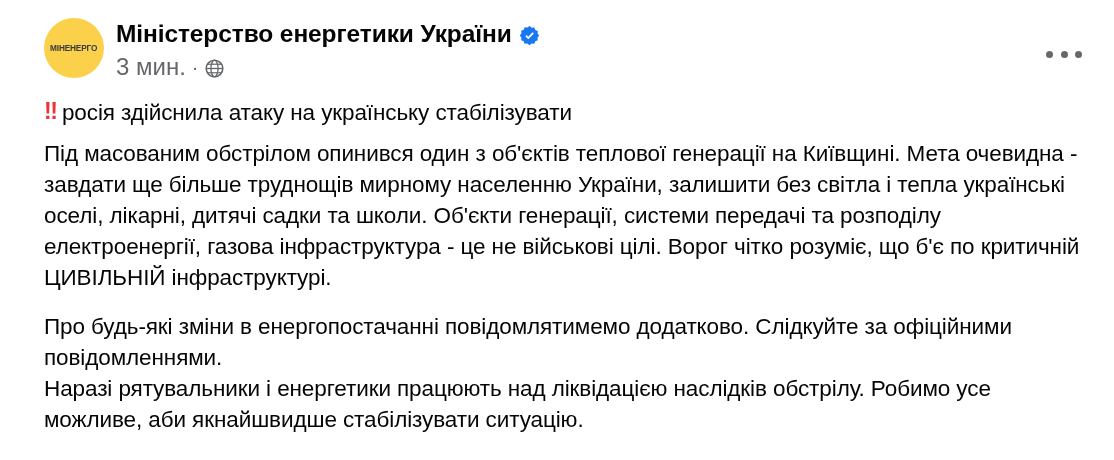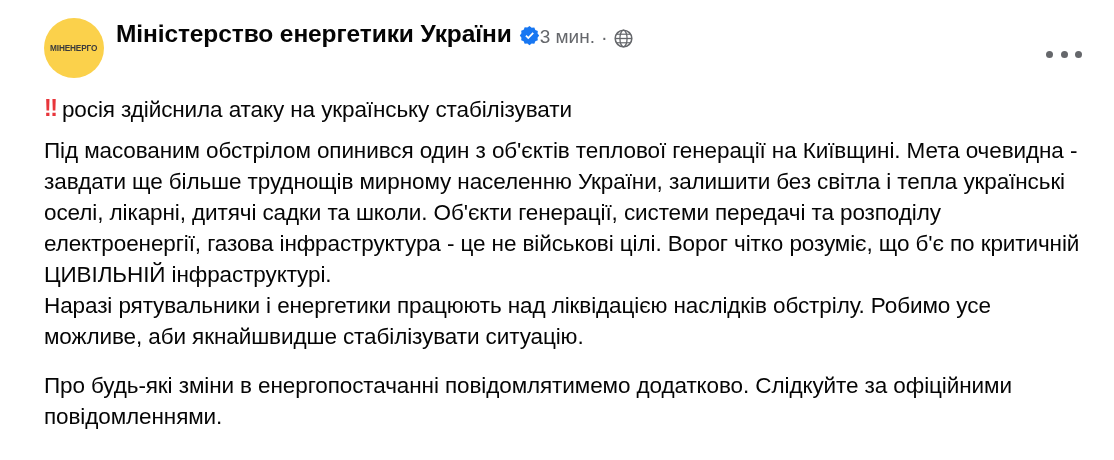--- a/index.html
+++ b/index.html
@@ -48,7 +48,7 @@
   }
   .header-text {
     display: flex;
-    flex-direction: row;
+    flex-direction: column;
     justify-content: center;
     padding-top: 2px;
   }

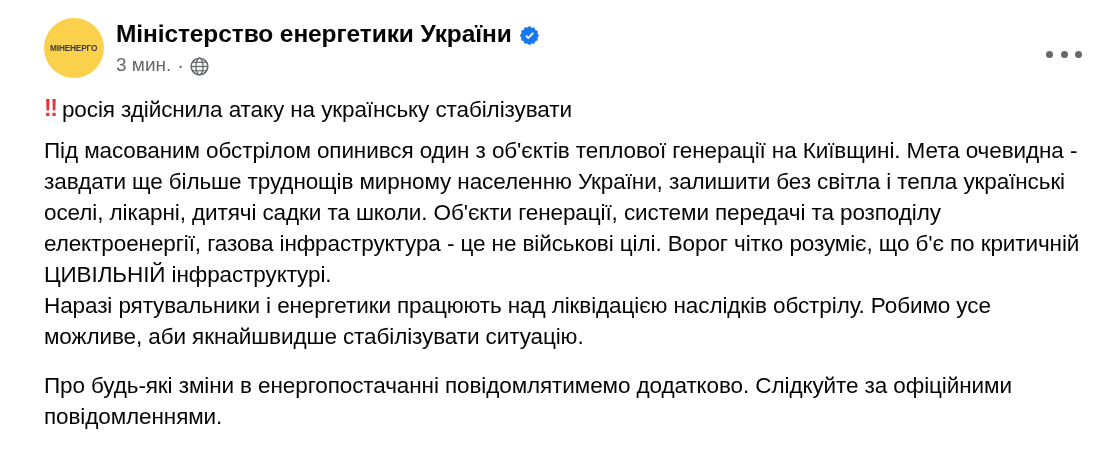--- a/index.html
+++ b/index.html
@@ -78,7 +78,7 @@
     margin-top: 6px;
   }
   .timestamp {
-    font-size: 19px;
+    font-size: 24px;
     color: #65676b;
     line-height: 1.1;
   }

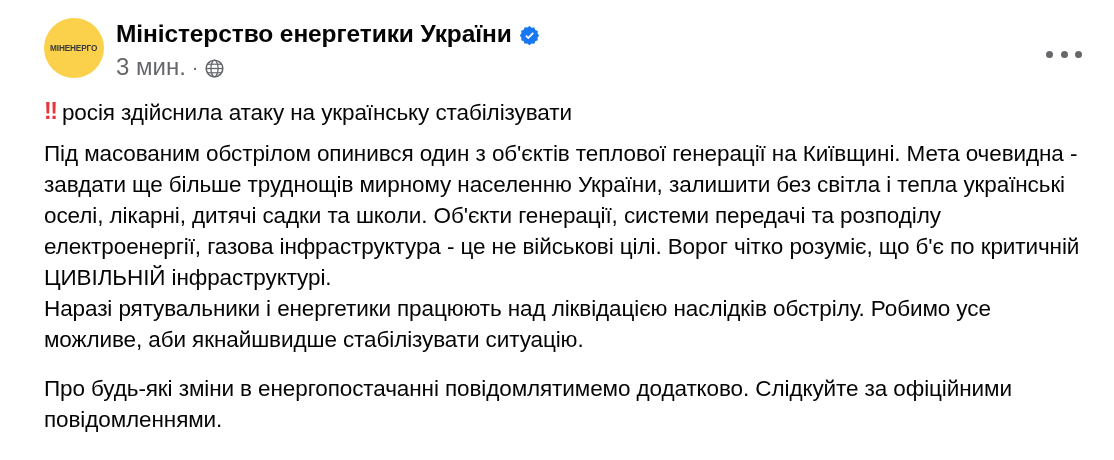--- a/index.html
+++ b/index.html
@@ -194,8 +194,8 @@
       <span class="headline-text">росія здійснила атаку на українську стабілізувати</span>
     </div>
     <p class="para">Під масованим обстрілом опинився один з об'єктів теплової генерації на Київщині. Мета очевидна - завдати ще більше труднощів мирному населенню України, залишити без світла і тепла українські оселі, лікарні, дитячі садки та школи. Об'єкти генерації, системи передачі та розподілу електроенергії, газова інфраструктура - це не військові цілі. Ворог чітко розуміє, що б'є по критичній ЦИВІЛЬНІЙ інфраструктурі.</p>
+    <p class="para spaced">Про будь-які зміни в енергопостачанні повідомлятимемо додатково. Слідкуйте за офіційними повідомленнями.</p>
     <p class="para">Наразі рятувальники і енергетики працюють над ліквідацією наслідків обстрілу. Робимо усе можливе, аби якнайшвидше стабілізувати ситуацію.</p>
-    <p class="para spaced">Про будь-які зміни в енергопостачанні повідомлятимемо додатково. Слідкуйте за офіційними повідомленнями.</p>
   </div>
 
 </div>

